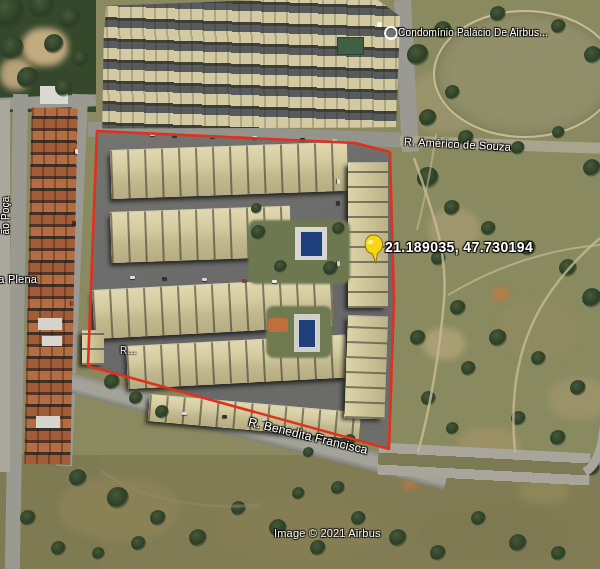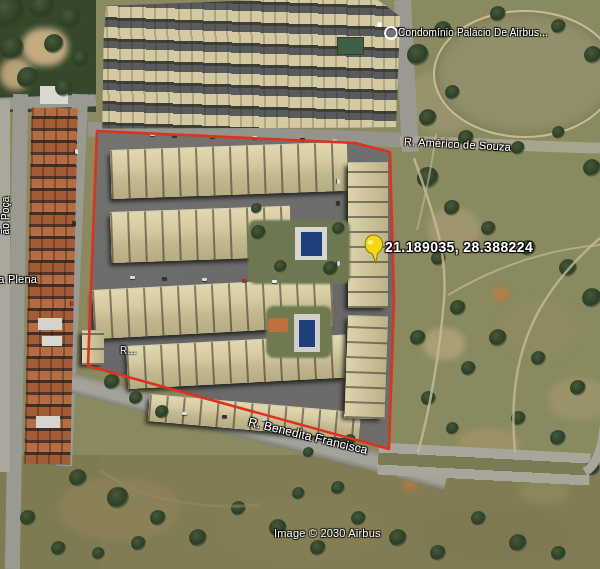--- a/index.html
+++ b/index.html
@@ -228,7 +228,7 @@
       <ellipse cx="11.5" cy="8.5" rx="3" ry="2.2" fill="#fdf2a0" opacity=".9"></ellipse>
     </g>
   </svg>
-  <div class="lbl" style="left:385px;top:239px;font-size:14px;font-weight:bold;letter-spacing:.4px">21.189035, 28.388224</div>
+  <div class="lbl" style="left:385px;top:239px;font-size:14px;font-weight:bold;letter-spacing:.4px">21.189035, 47.730194</div>
 
   <div class="lbl" style="left:274px;top:527px;font-size:11px;opacity:.9;font-weight:normal">Image © 2030 Airbus</div>
 </div>

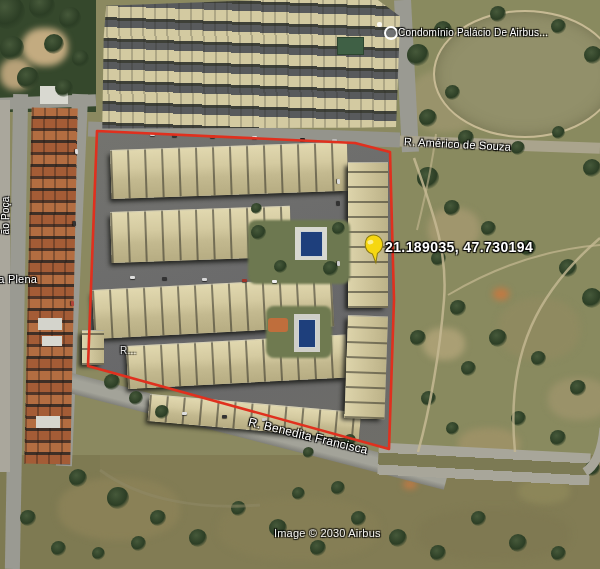--- a/index.html
+++ b/index.html
@@ -230,7 +230,7 @@
   </svg>
   <div class="lbl" style="left:385px;top:239px;font-size:14px;font-weight:bold;letter-spacing:.4px">21.189035, 47.730194</div>
 
-  <div class="lbl" style="left:274px;top:527px;font-size:11px;opacity:.9;font-weight:normal">Image © 2030 Airbus</div>
+  <div class="lbl" style="left:274px;top:527px;font-size:11px;opacity:.9;font-weight:normal">Image © 2021 Airbus</div>
 </div>
 
 </body></html>

